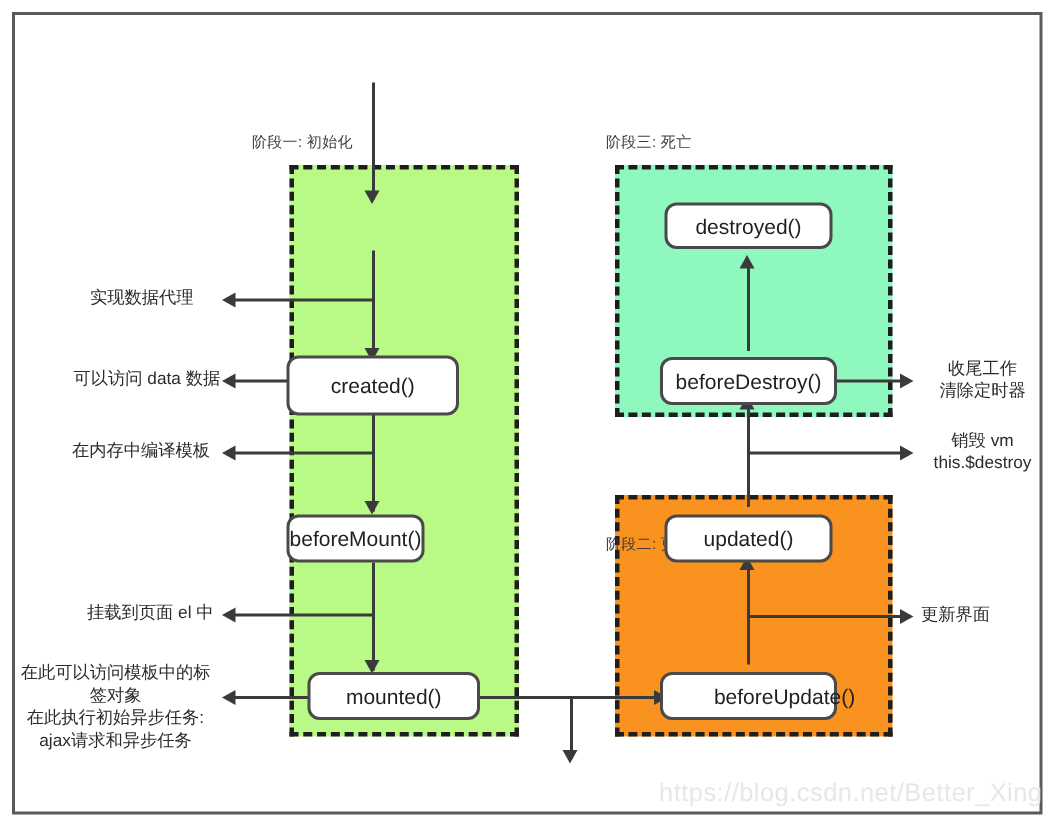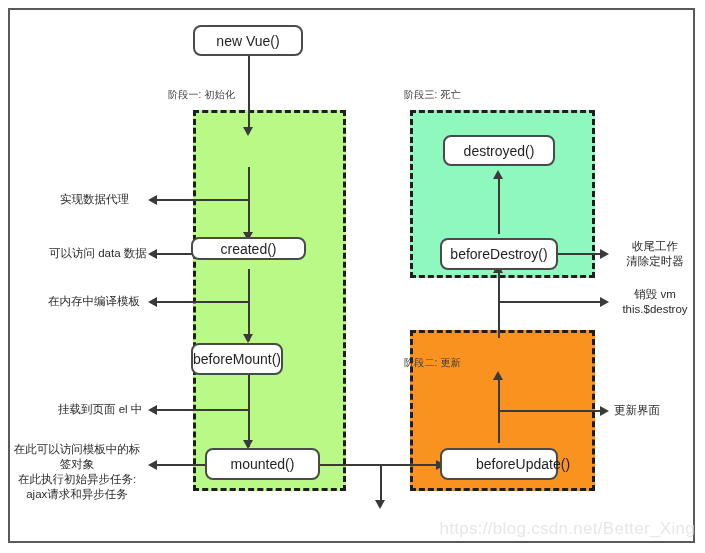--- a/index.html
+++ b/index.html
@@ -178,7 +178,6 @@
   <div class="hline" style="left:550px; top:253px; width:54px;"></div>
   <div class="arrow arrow-right" style="left:600px; top:249px;"></div>
 
-  <div class="node" style="left:193px; top:25px; width:110px; height:31px;">new Vue()</div>
 
   <div class="node" style="left:191px; top:237px; width:115px; height:23px;">created()</div>
   <div class="node" style="left:191px; top:343px; width:92px; height:32px;">beforeMount()</div>

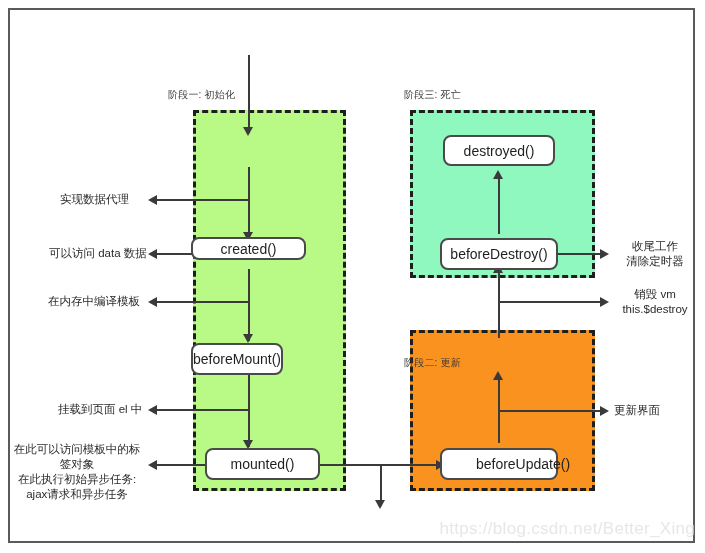--- a/index.html
+++ b/index.html
@@ -179,7 +179,7 @@
   <div class="arrow arrow-right" style="left:600px; top:249px;"></div>
 
 
-  <div class="node" style="left:191px; top:237px; width:115px; height:23px;">created()</div>
+  <div class="node" style="left:191px; top:237px; width:115px; height:40px;">created()</div>
   <div class="node" style="left:191px; top:343px; width:92px; height:32px;">beforeMount()</div>
   <div class="node" style="left:205px; top:448px; width:115px; height:32px;">mounted()</div>
 

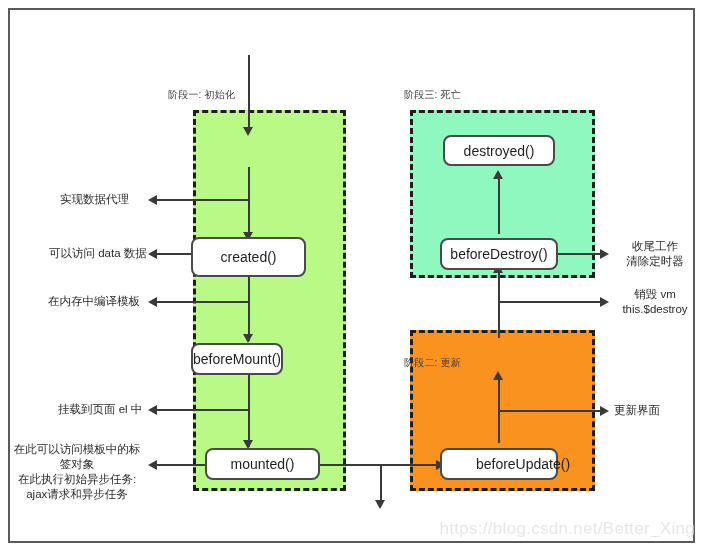--- a/index.html
+++ b/index.html
@@ -186,6 +186,7 @@
   <div class="node" style="left:443px; top:135px; width:112px; height:31px;">destroyed()</div>
   <div class="node" style="left:440px; top:238px; width:118px; height:32px;">beforeDestroy()</div>
 
+  <div class="node" style="left:443px; top:343px; width:112px; height:32px;">updated()</div>
   <div class="node" style="left:440px; top:448px; width:118px; height:32px;padding-left:48px;">beforeUpdate()</div>
 
   <div class="note right-align" style="left:60px; top:192px; width:84px;">实现数据代理</div>

